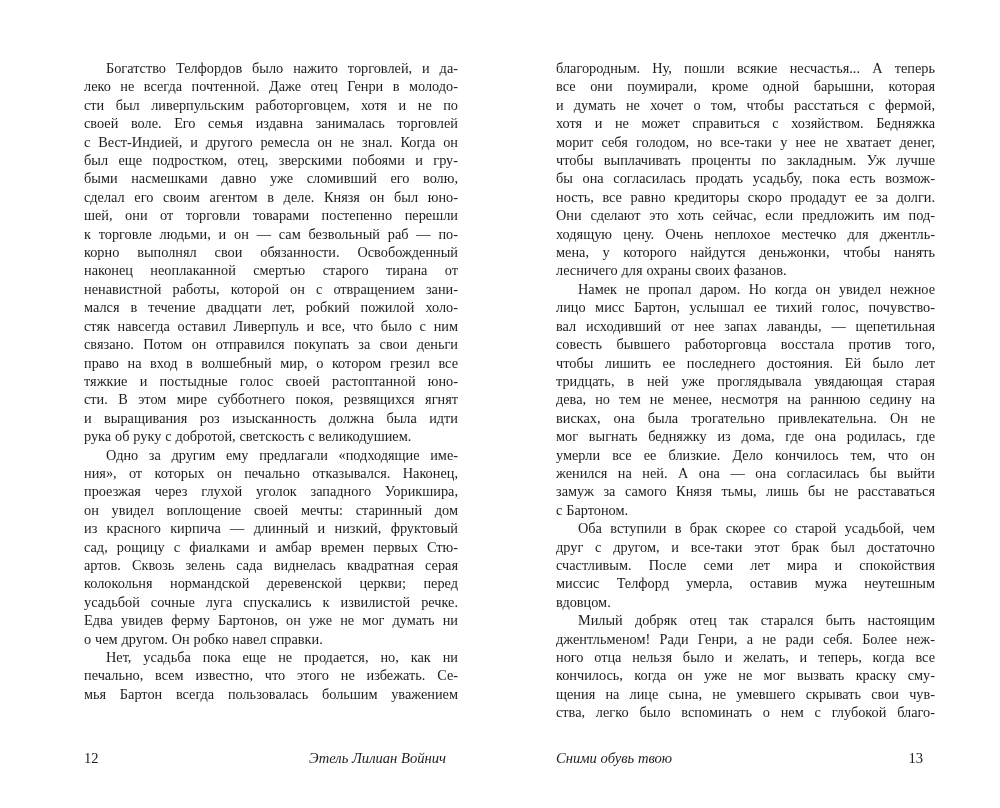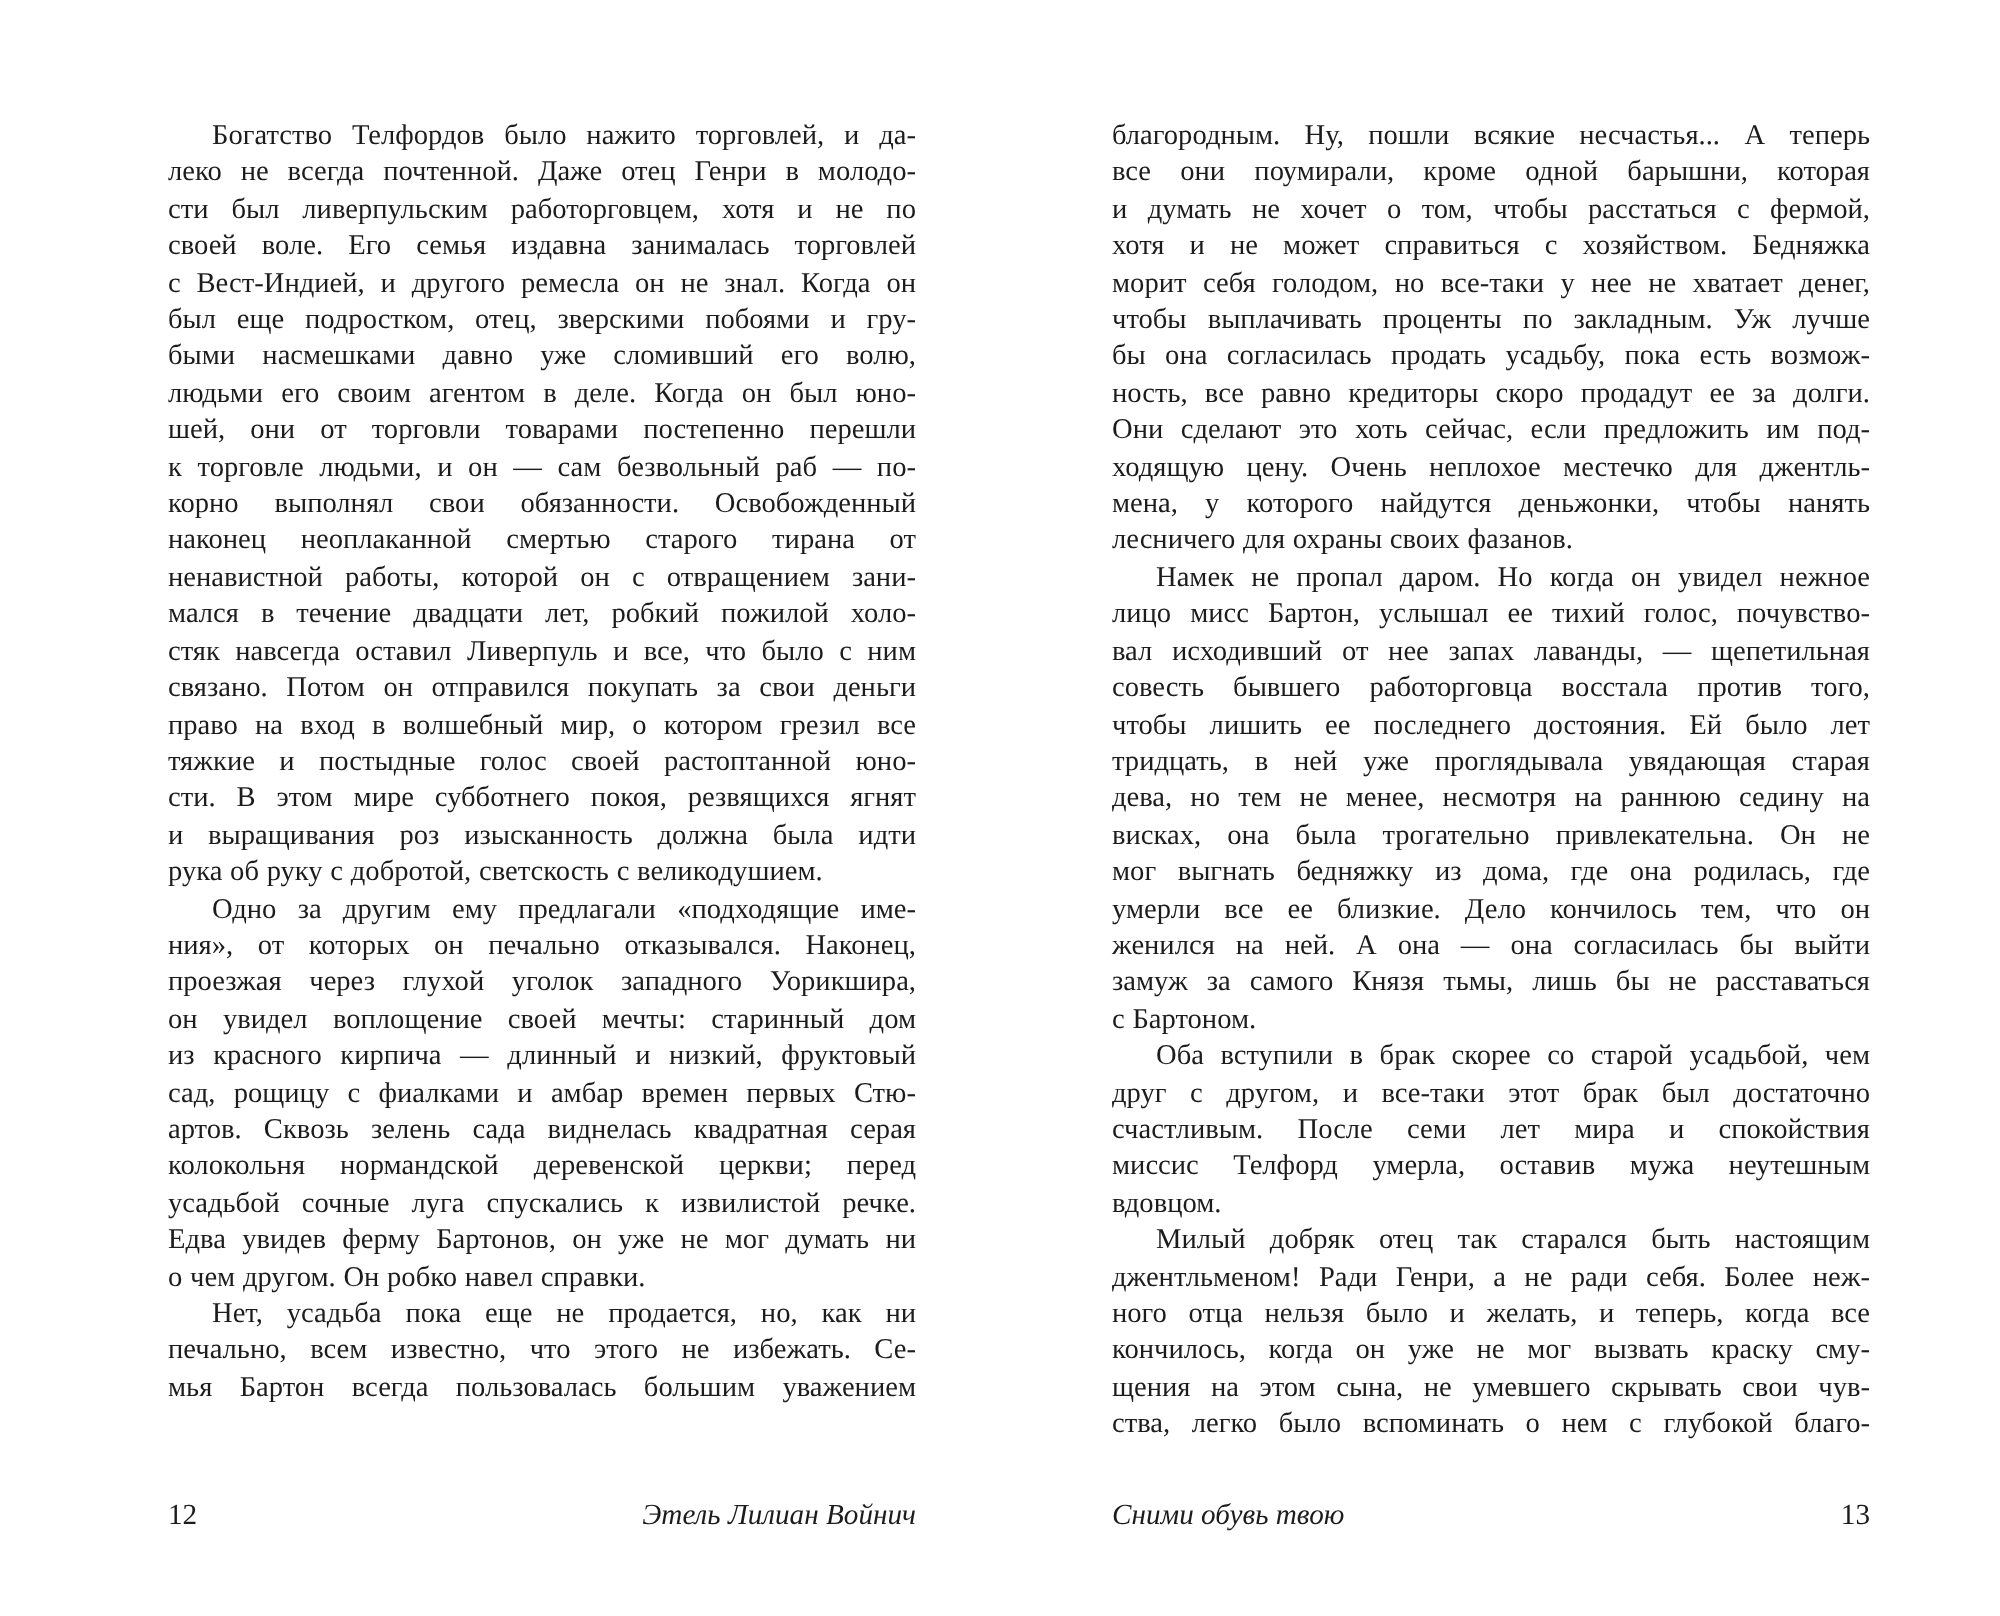--- a/index.html
+++ b/index.html
@@ -81,7 +81,7 @@
           <div class="line">с Вест-Индией, и другого ремесла он не знал. Когда он</div>
           <div class="line">был еще подростком, отец, зверскими побоями и гру-</div>
           <div class="line">быми насмешками давно уже сломивший его волю,</div>
-          <div class="line">людьми его своим агентом в деле. Когда он был юно-</div>
+          <div class="line">сделал его своим агентом в деле. Князя он был юно-</div>
           <div class="line">шей, они от торговли товарами постепенно перешли</div>
           <div class="line">к торговле людьми, и он — сам безвольный раб — по-</div>
           <div class="line">корно выполнял свои обязанности. Освобожденный</div>

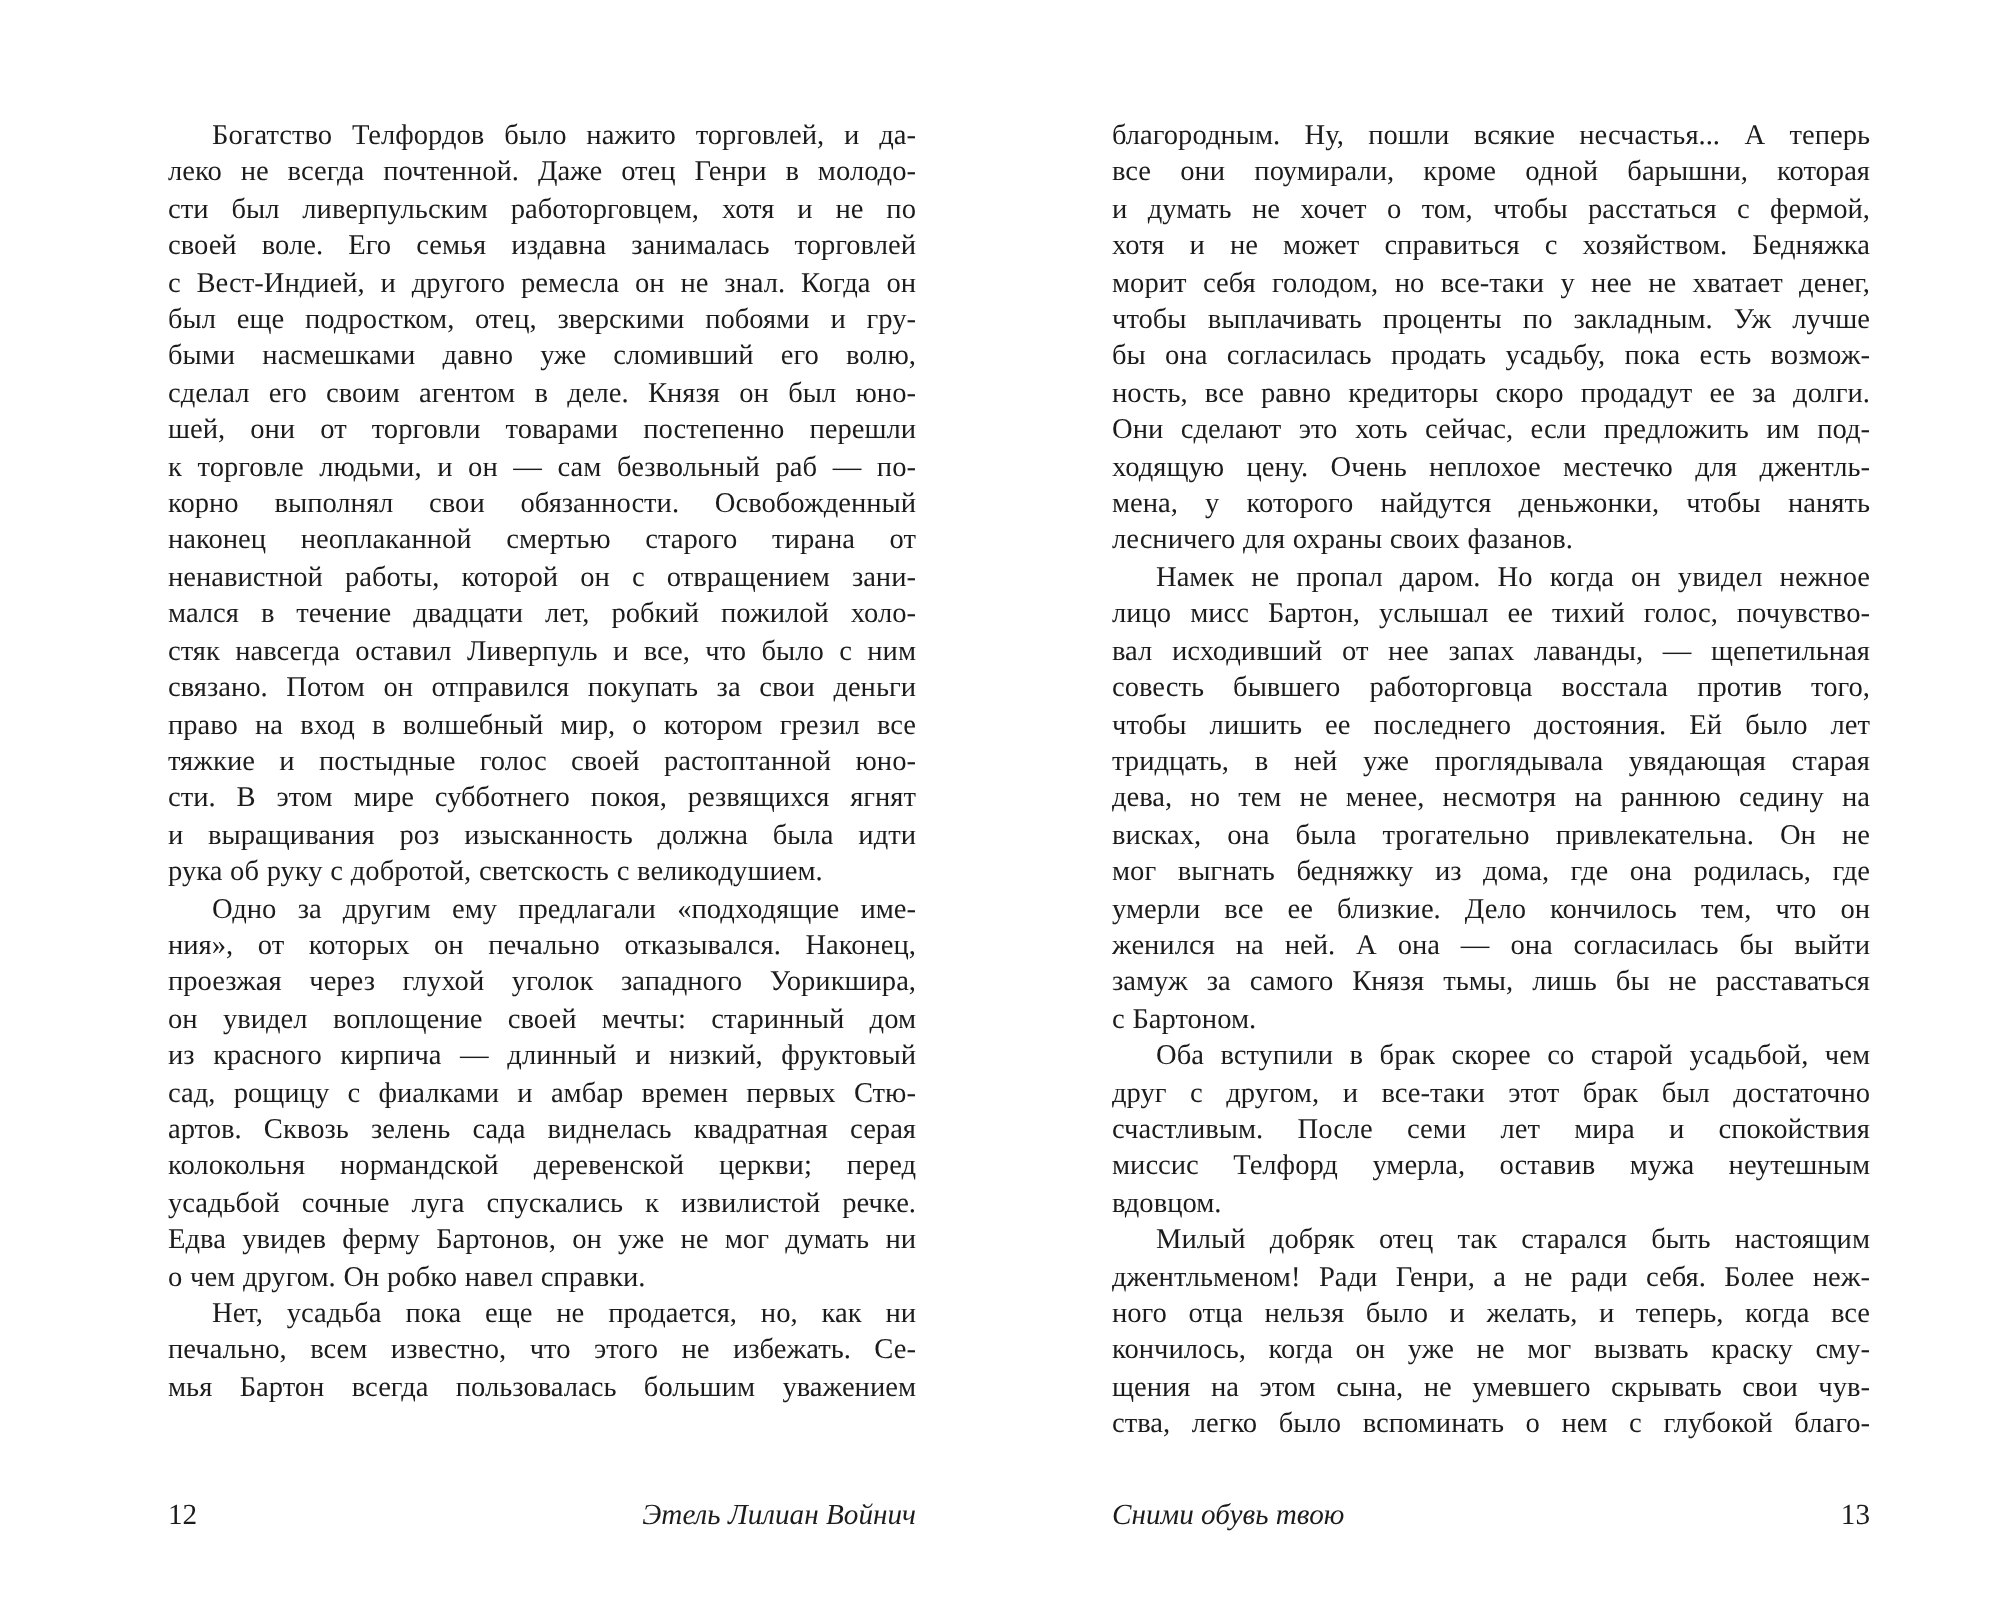--- a/index.html
+++ b/index.html
@@ -164,7 +164,7 @@
           <div class="line">джентльменом! Ради Генри, а не ради себя. Более неж-</div>
           <div class="line">ного отца нельзя было и желать, и теперь, когда все</div>
           <div class="line">кончилось, когда он уже не мог вызвать краску сму-</div>
-          <div class="line">щения на этом сына, не умевшего скрывать свои чув-</div>
+          <div class="line">щения на лице сына, не умевшего скрывать свои чув-</div>
           <div class="line">ства, легко было вспоминать о нем с глубокой благо-</div>
         </div>
       </div>

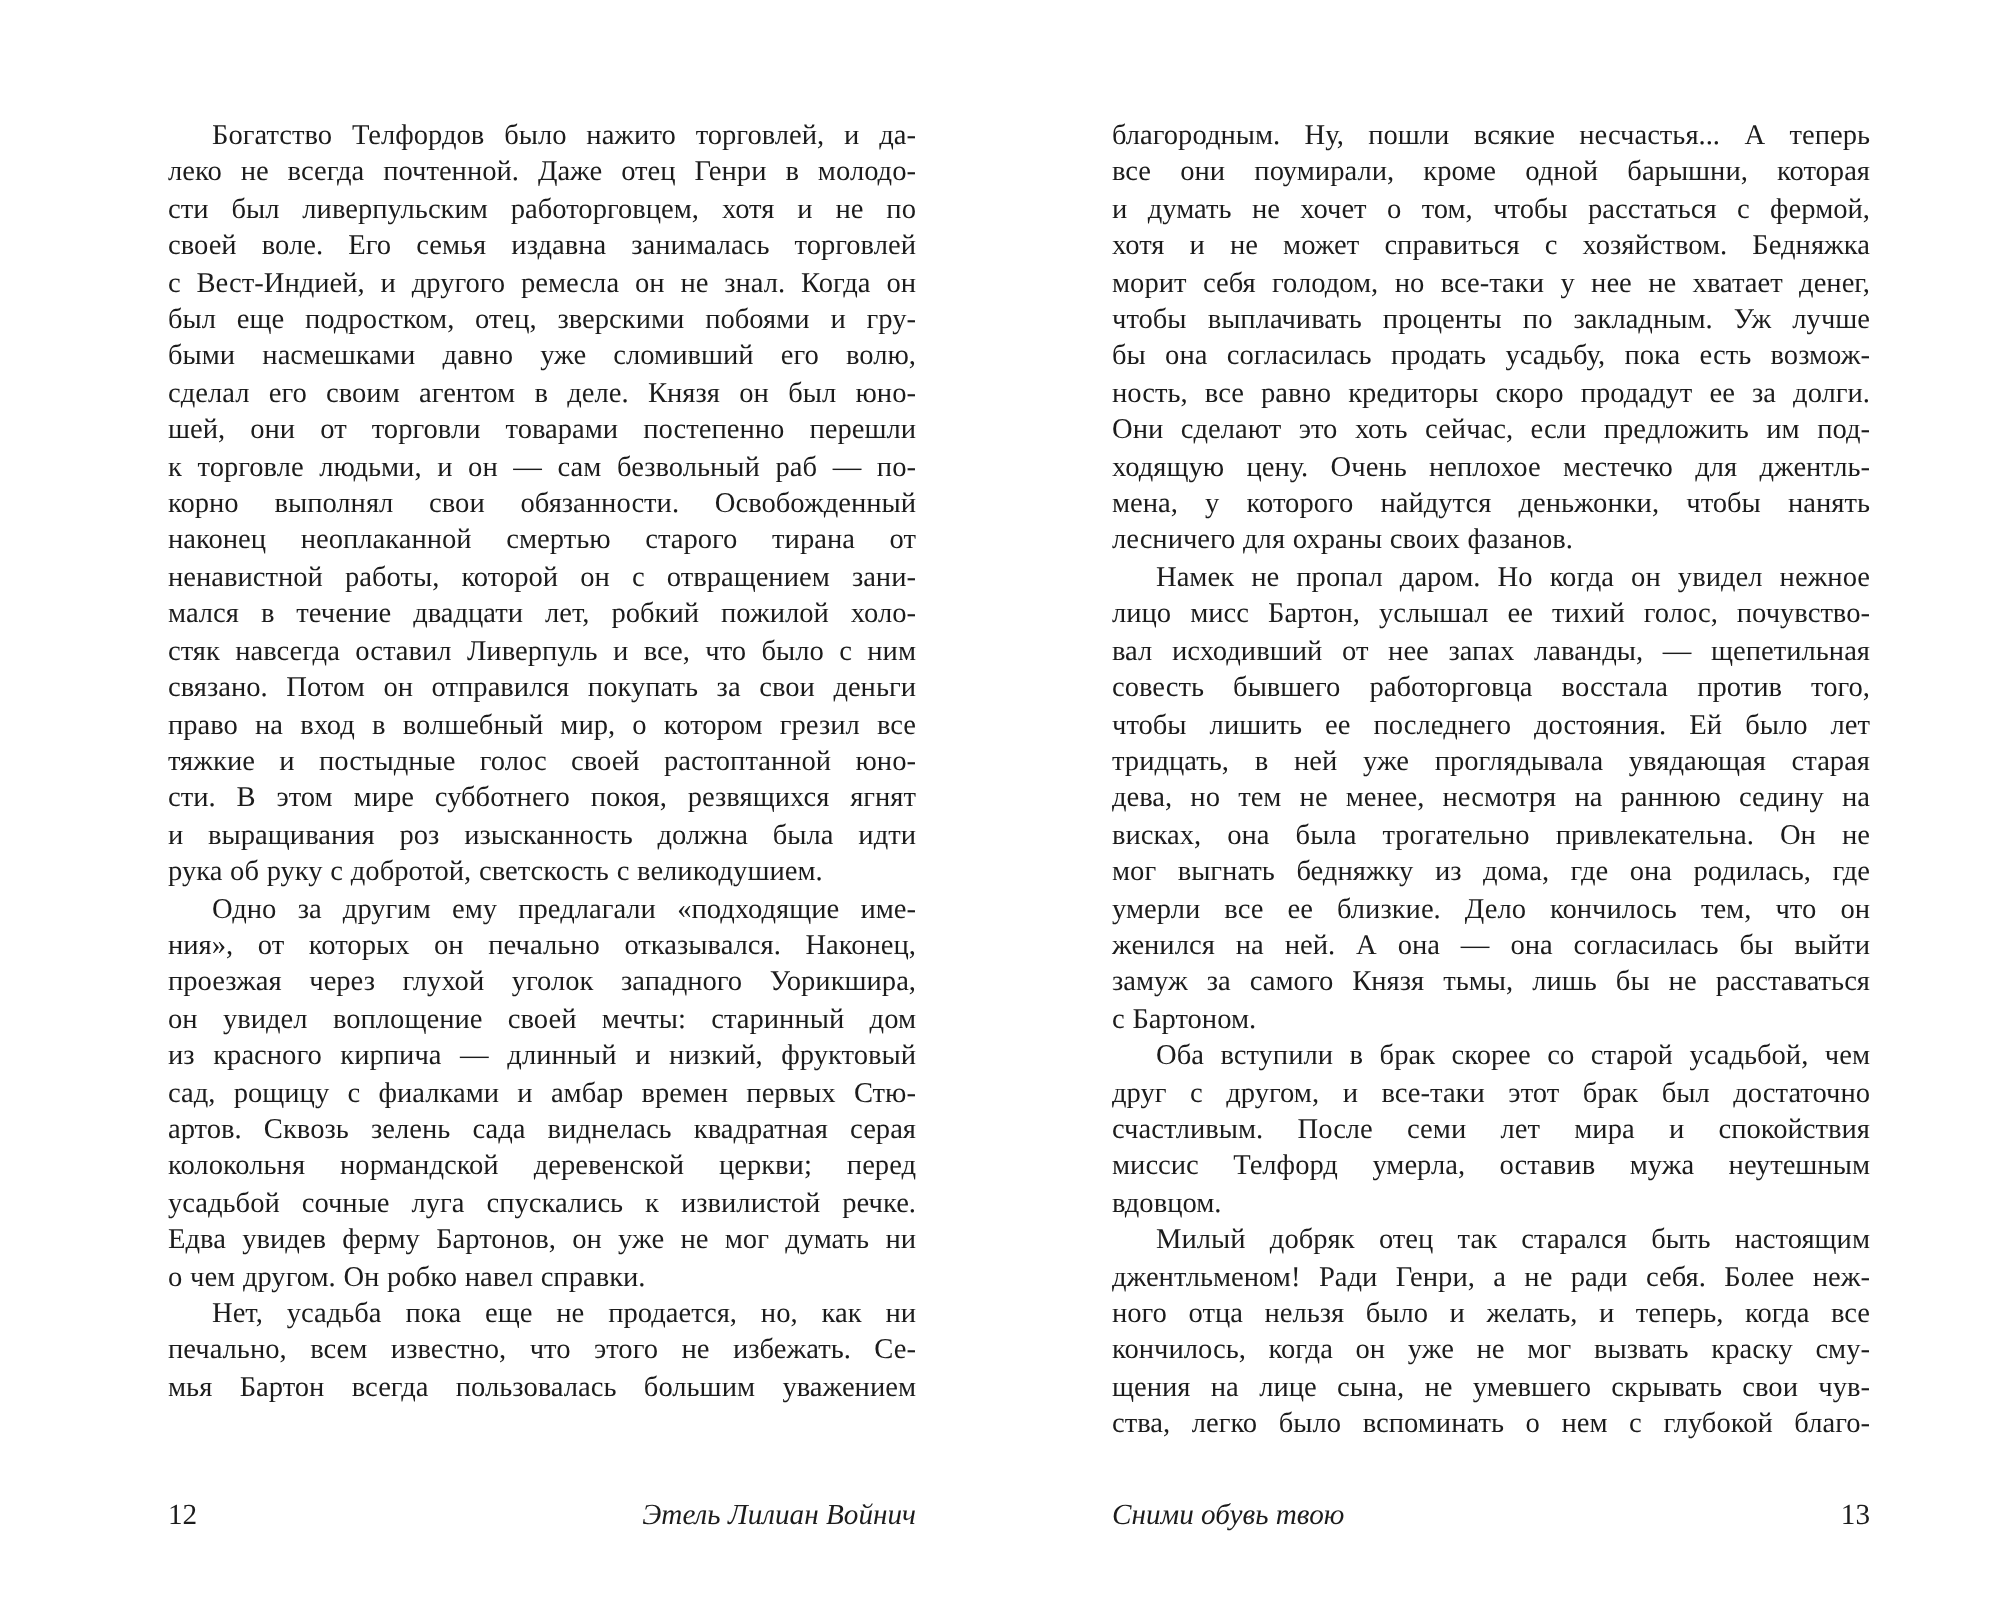--- a/index.html
+++ b/index.html
@@ -51,7 +51,7 @@
     position: absolute;
     top: 729px;
     left: 0;
-    right: 0;
+    right: 12px;
     display: flex;
     justify-content: space-between;
     align-items: baseline;

